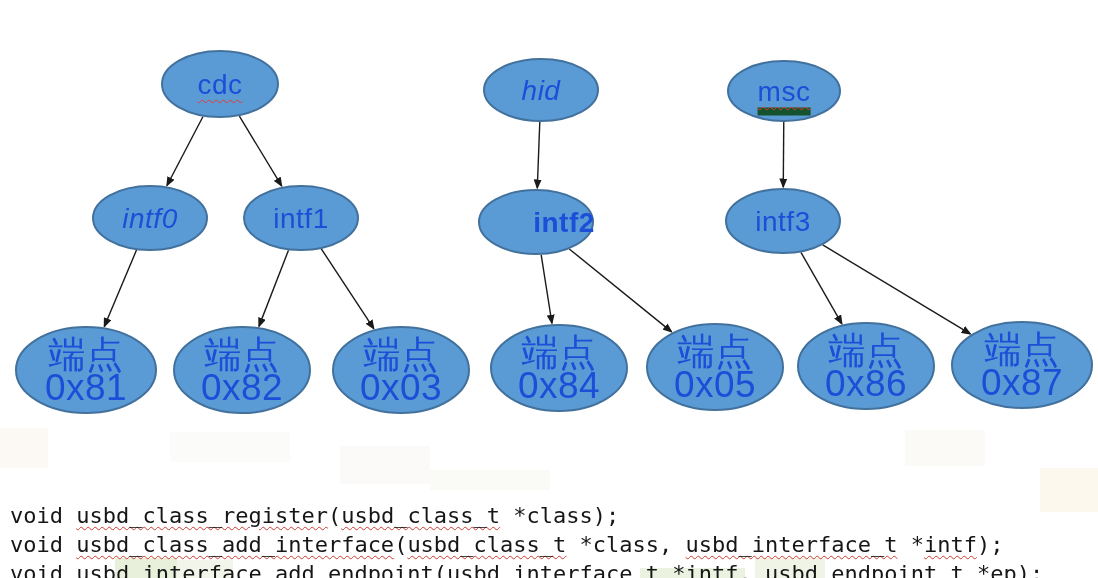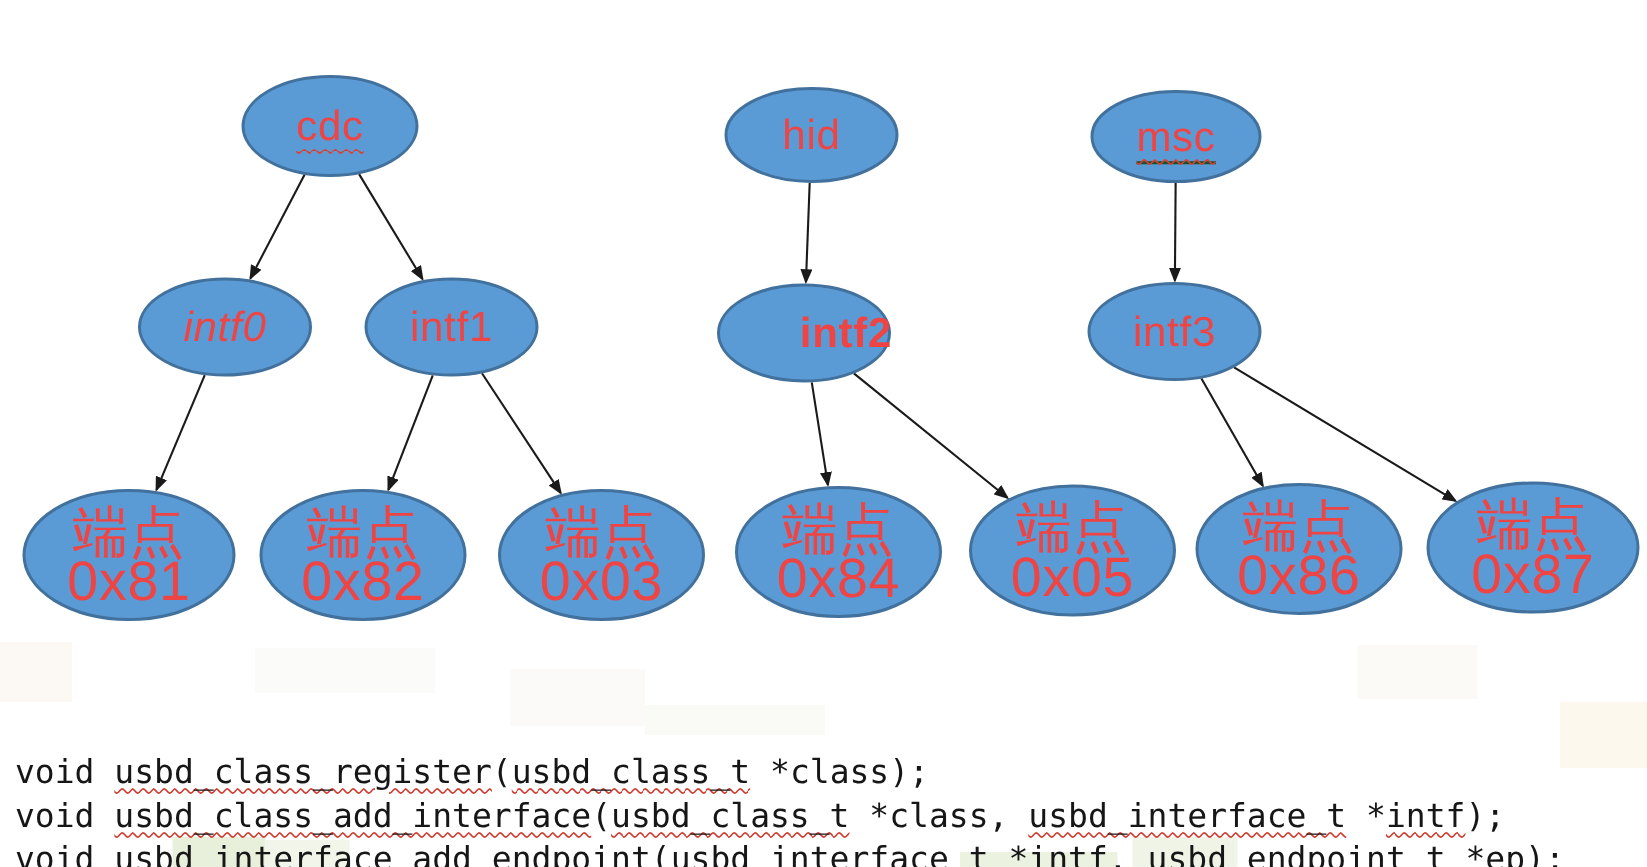--- a/index.html
+++ b/index.html
@@ -18,7 +18,7 @@
   .node-label{
     position:absolute;
     transform:translate(-50%,-50%);
-    color:#ef4444;
+    color:#1d4ed8;
     text-align:center;
     white-space:nowrap;
     font-size:28px;

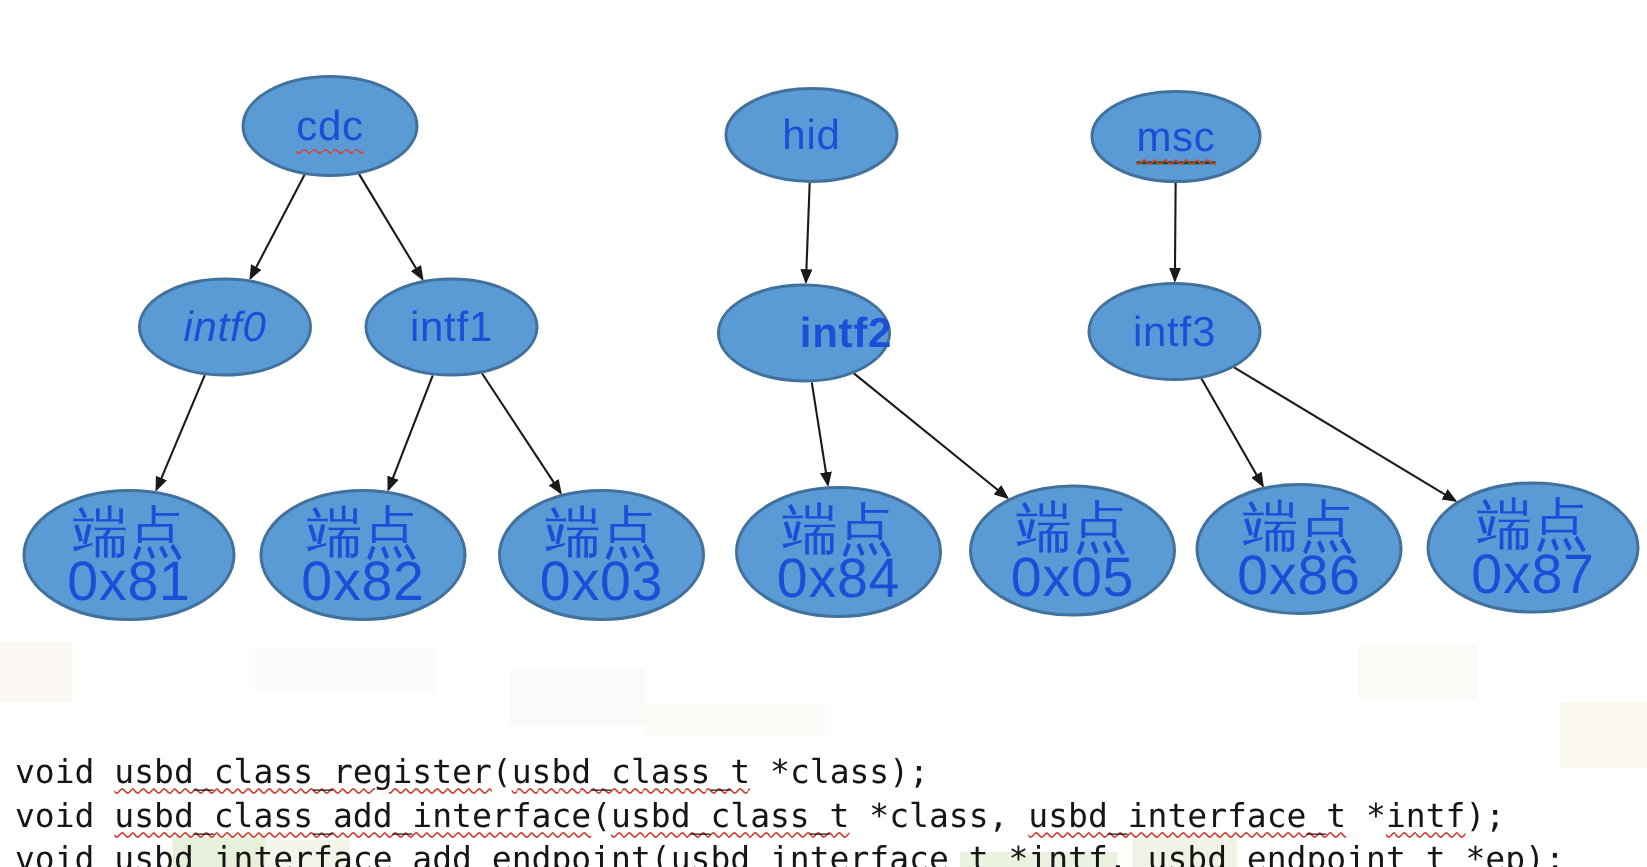--- a/index.html
+++ b/index.html
@@ -111,7 +111,7 @@
   </svg>
   <div id="labels-layer">
       <div class="node-label" style="left: 220px; top: 84px;"><span class="squiggle">cdc</span></div>
-      <div class="node-label" style="left: 541px; top: 90px;"><span>hid</span></div>
+      <div class="node-label" style="left: 541px; top: 90px; font-style: italic;"><span>hid</span></div>
       <div class="node-label" style="left: 784px; top: 91px;"><span class="squiggle white-underline">msc</span></div>
       <div class="node-label" style="left: 150px; top: 218px; font-style: italic;"><span>intf0</span></div>
       <div class="node-label" style="left: 301px; top: 218px; text-align: center;"><span>intf1</span></div>

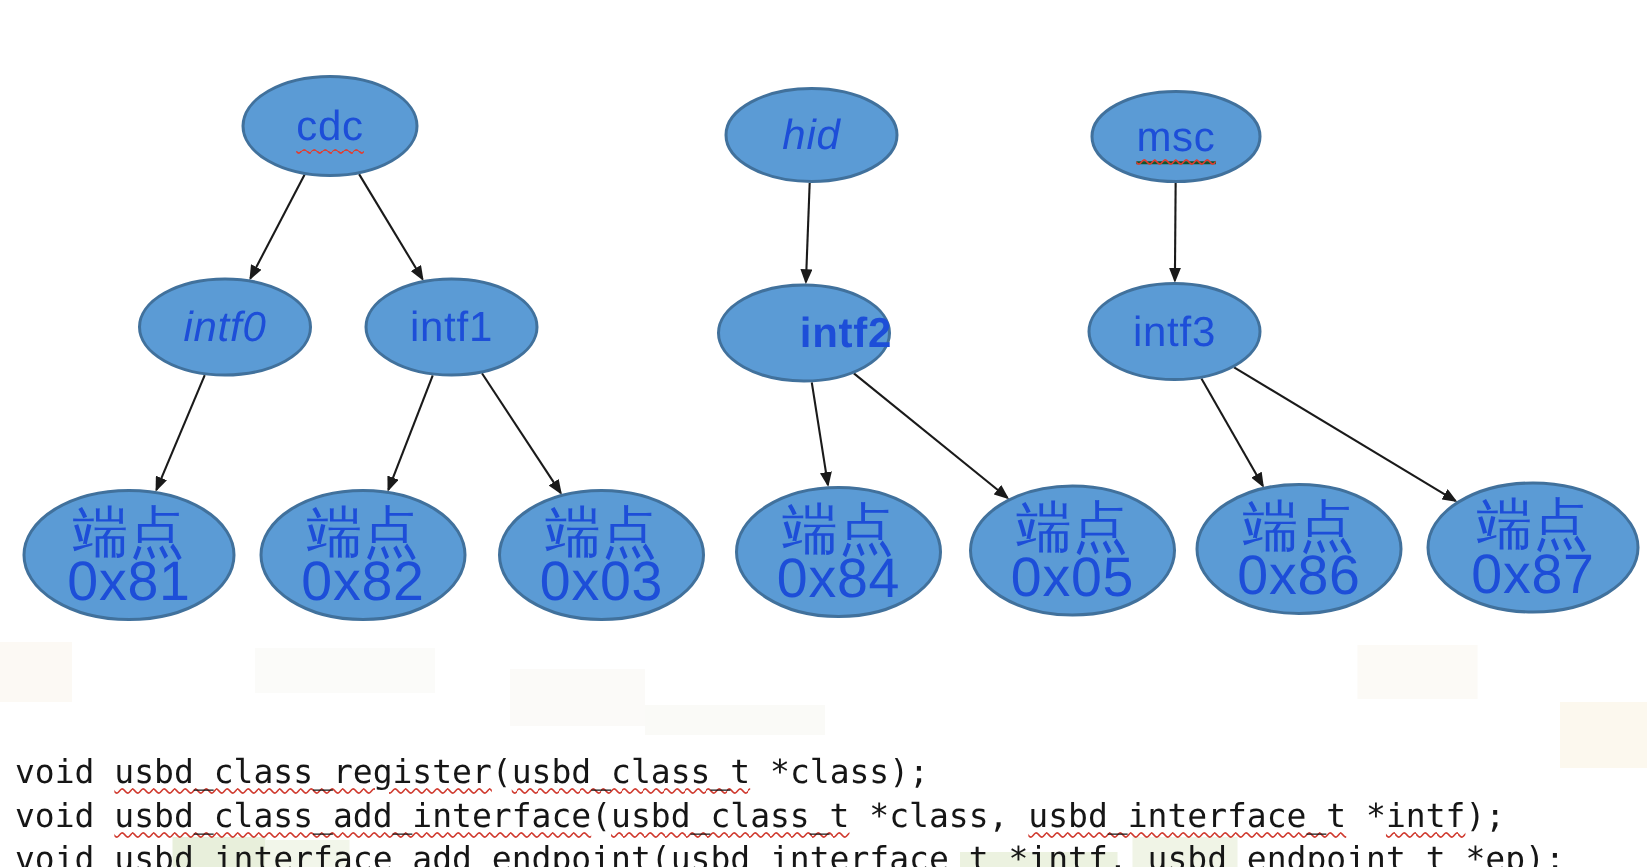--- a/index.html
+++ b/index.html
@@ -34,7 +34,7 @@
     text-underline-offset:5px;
   }
   .node-label .white-underline{
-    border-bottom:2px solid #14532d;
+    border-bottom:8px solid #14532d;
     padding-bottom:1px;
   }
 

